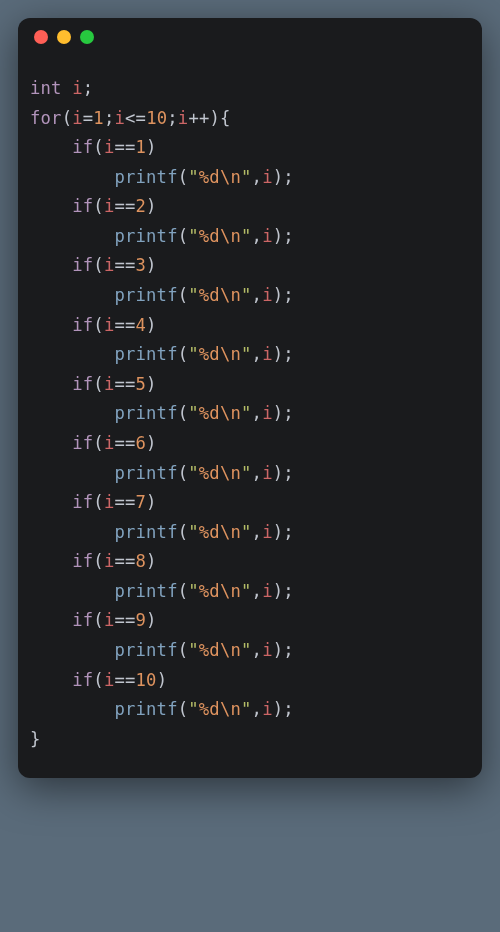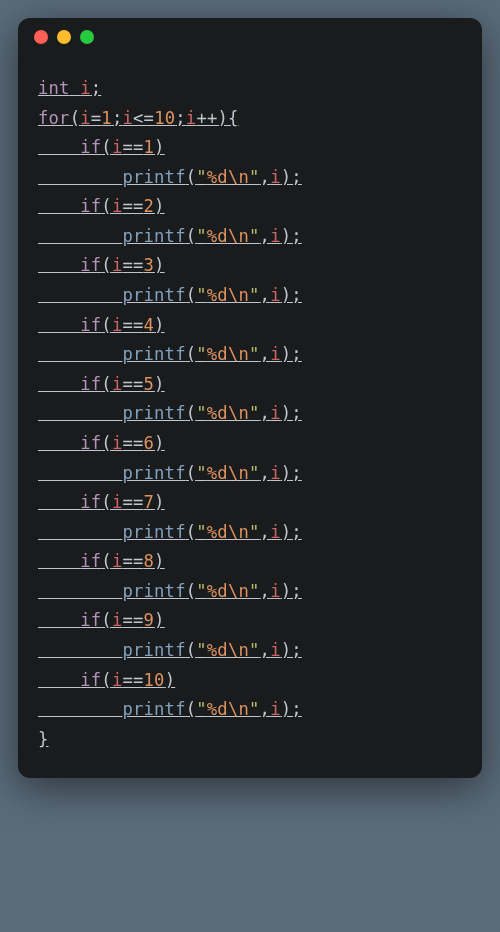--- a/index.html
+++ b/index.html
@@ -36,13 +36,12 @@
     .dot.yellow { background: #ffbd2e; }
     .dot.green { background: #27c93f; }
     .code {
-      padding: 18px 20px 24px 20px;
+      padding: 18px 20px 24px 12px;
       font-size: 17.2px;
       line-height: 1.72;
       white-space: pre;
       color: #c0c5ce;
       letter-spacing: 0.2px;
-      text-decoration: underline;
     }
     .kw { color: #b294bb; }        
     .id { color: #cc6666; }        

